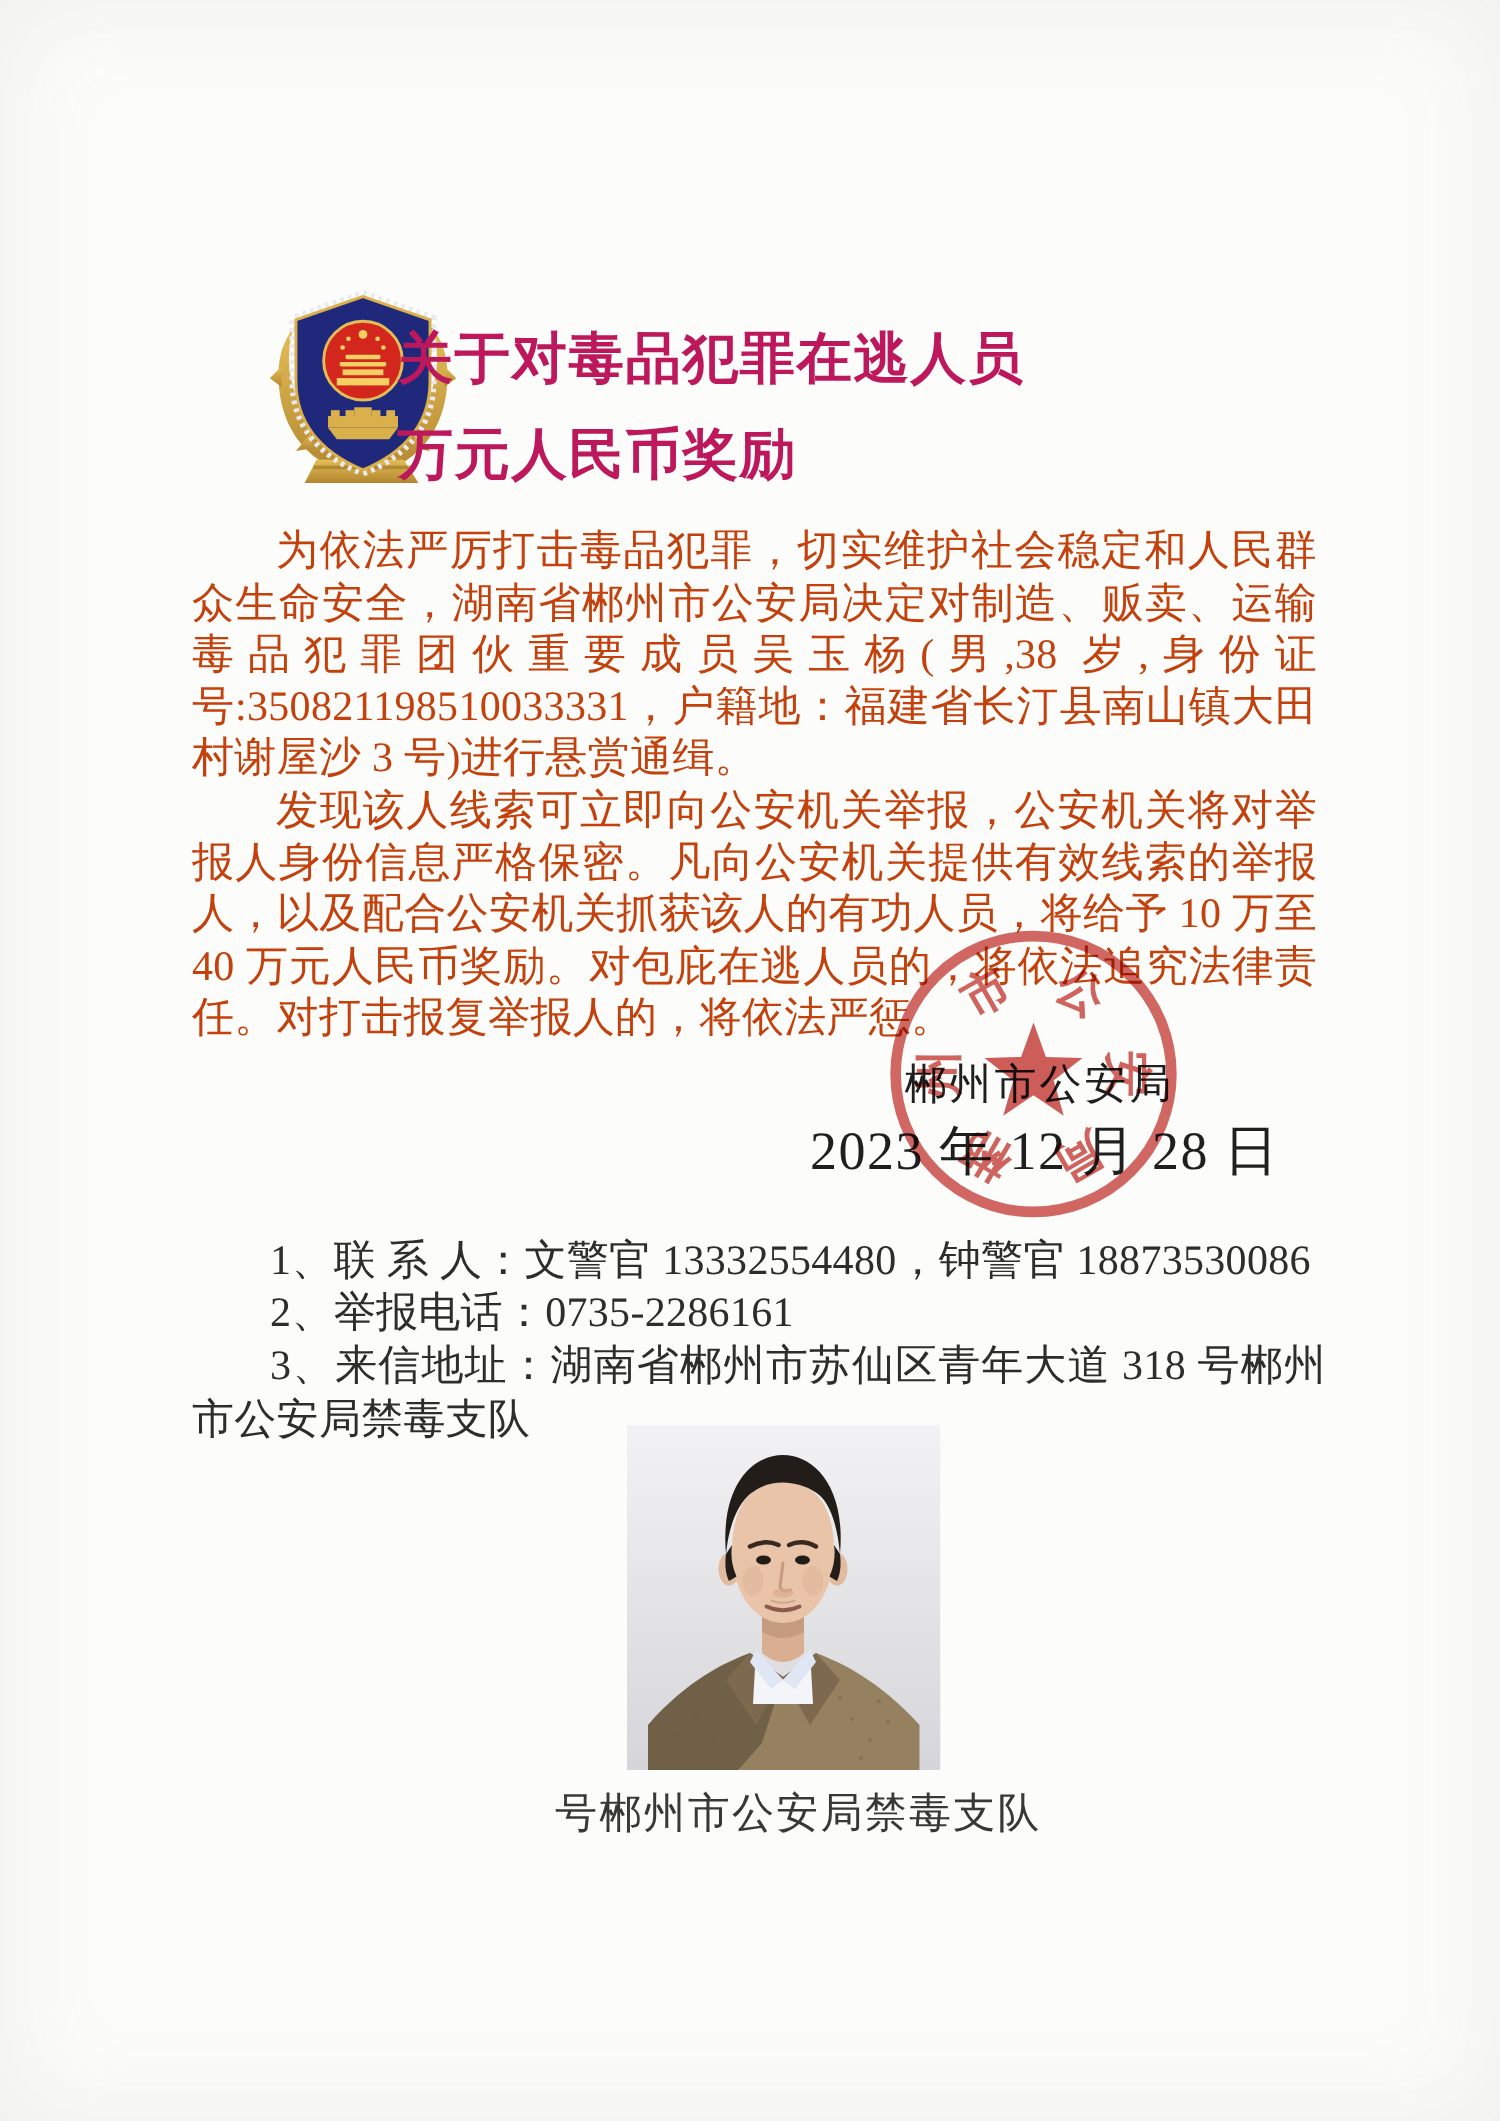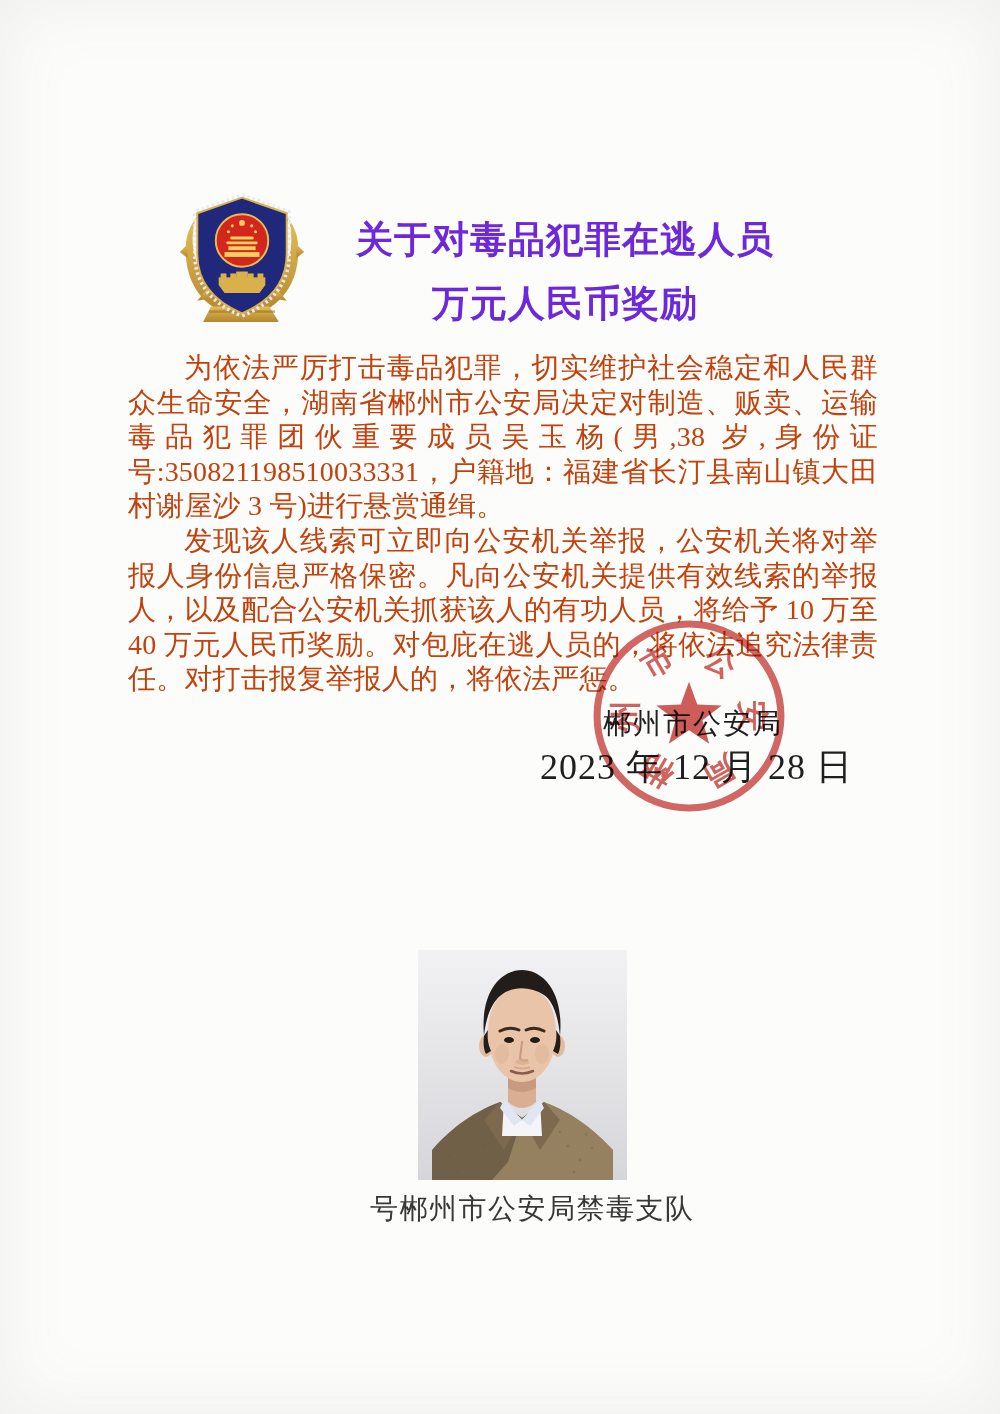--- a/index.html
+++ b/index.html
@@ -26,8 +26,7 @@
     position: absolute;
     left: 265px; top: 208px;
     width: 600px;
-    text-align: center;
-    color: #6d28d9;
+    color: #be185d;
   }
   .title-line {
     font-size: 37px;

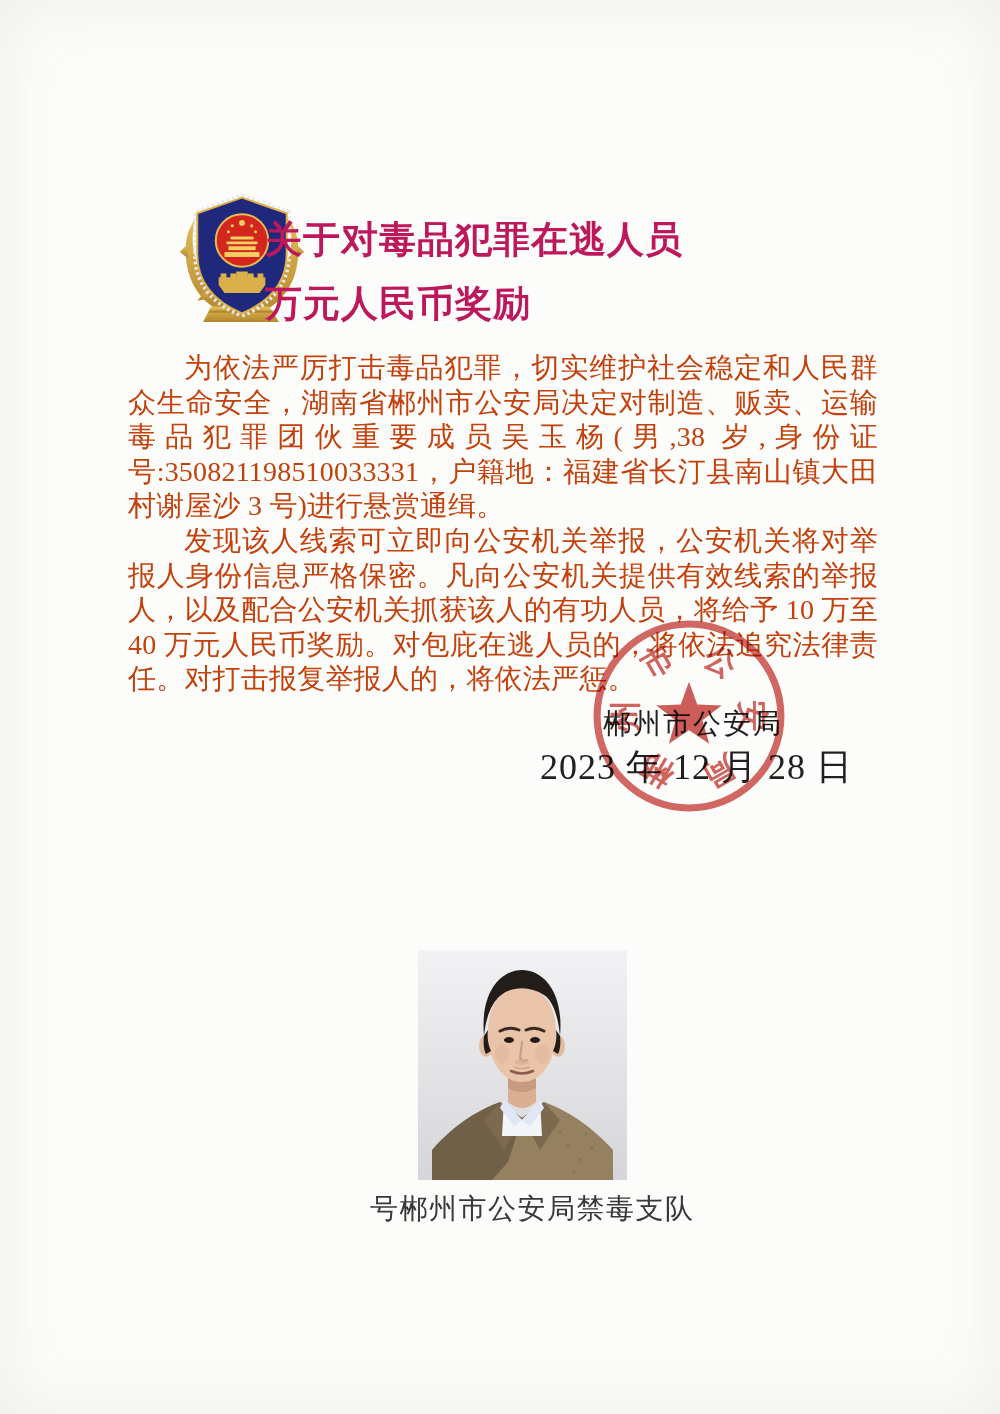--- a/index.html
+++ b/index.html
@@ -202,6 +202,11 @@
       </g>
   </svg>
 
+  <div class="contacts-block">
+    <div class="contact-item">1、联 系 人：文警官 13332554480，钟警官 18873530086</div>
+    <div class="contact-item">2、举报电话：0735-2286161</div>
+    <div class="contact-item">3、来信地址：湖南省郴州市苏仙区青年大道 318 号郴州市公安局禁毒支队</div>
+  </div>
 
   <svg class="photo" viewBox="0 0 209 230" aria-hidden="true">
     <defs>

